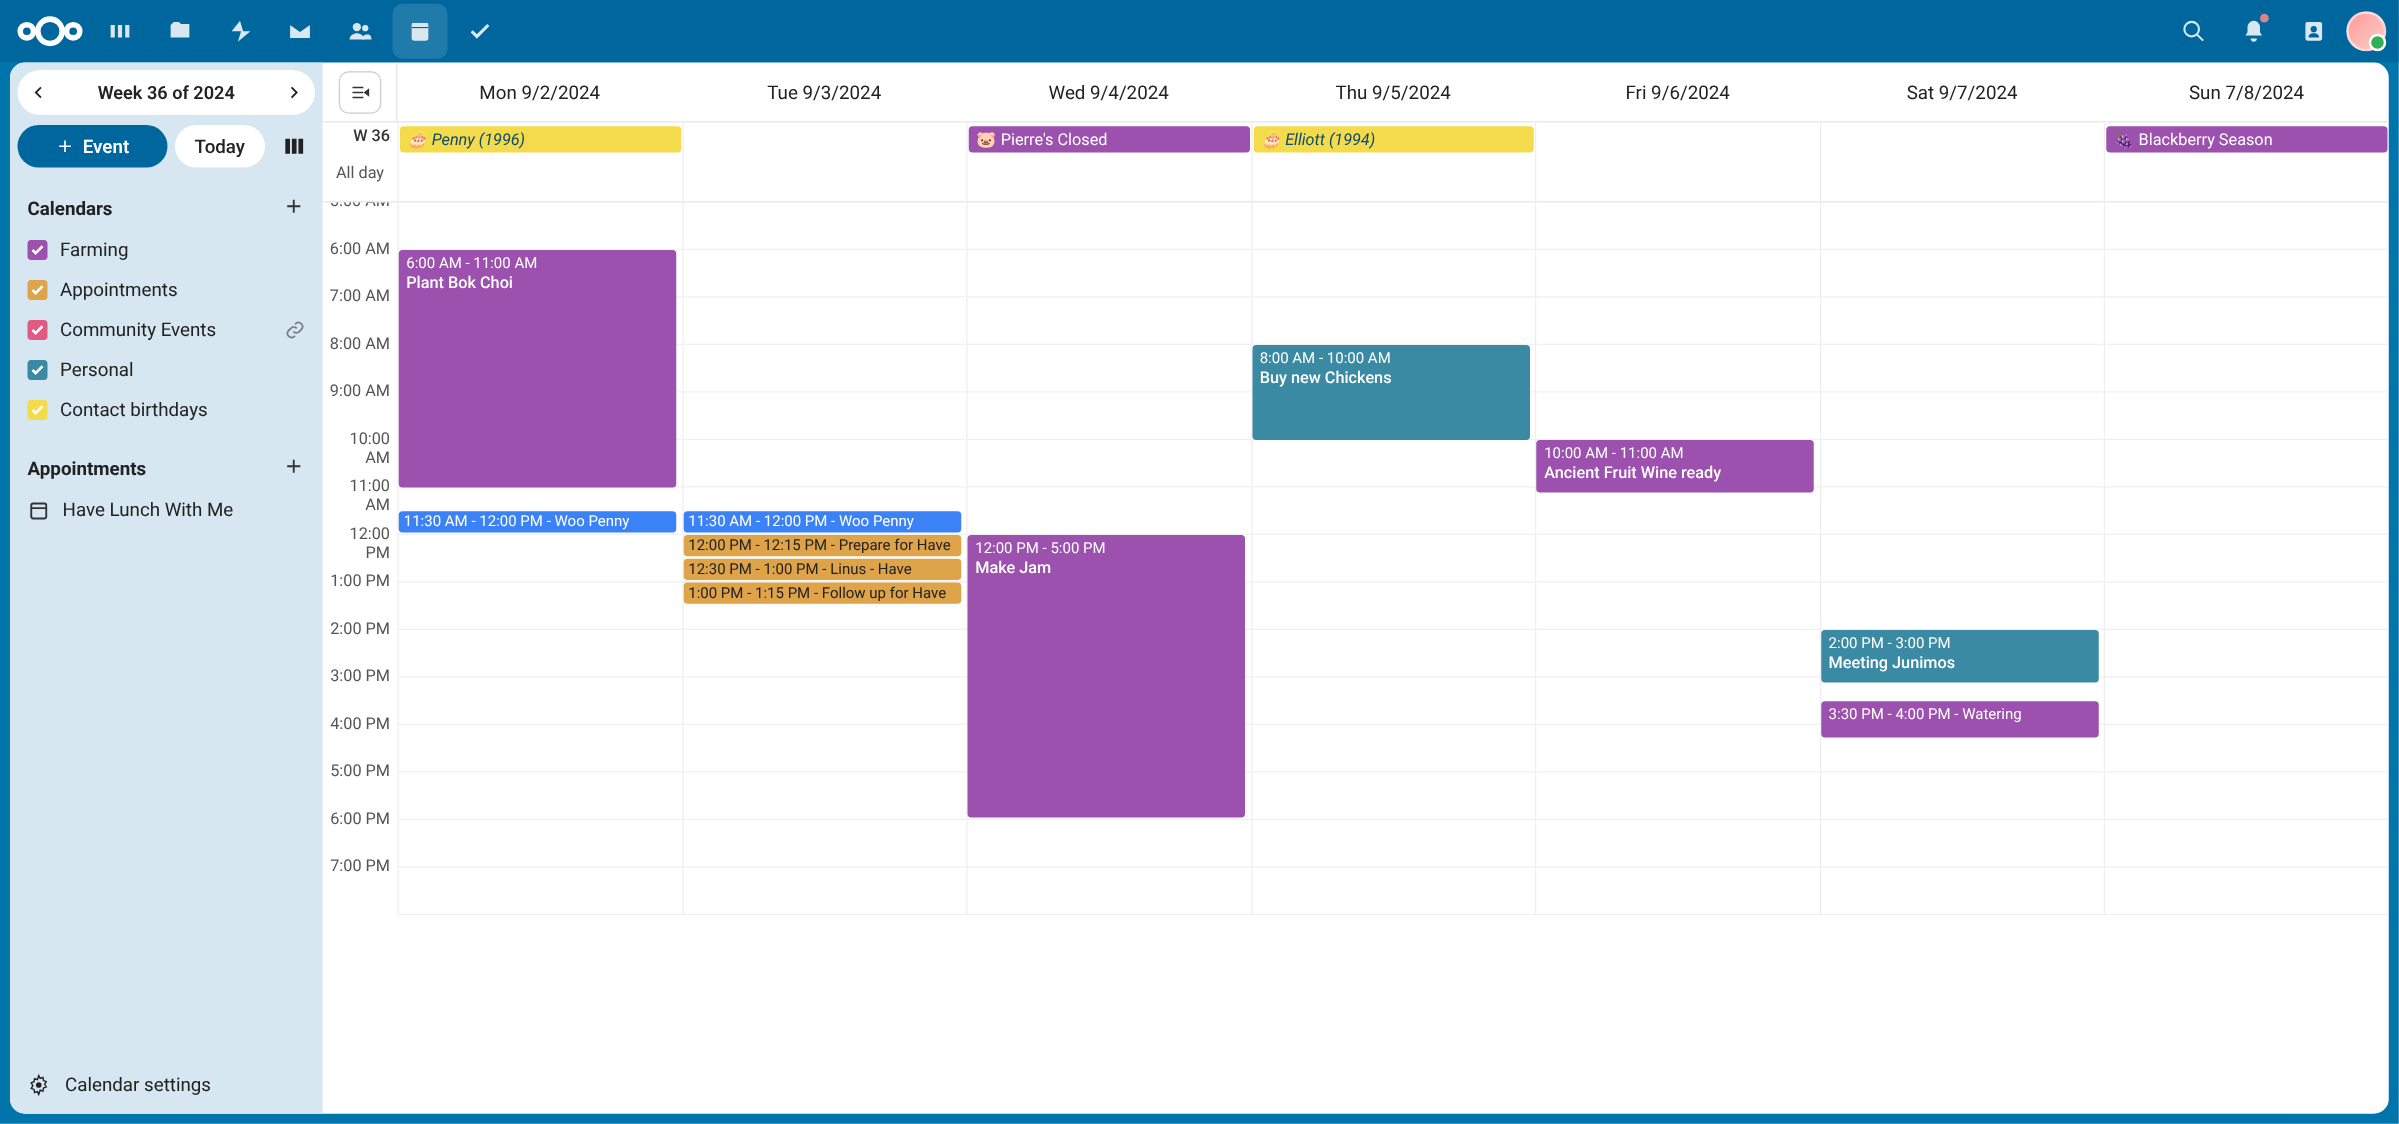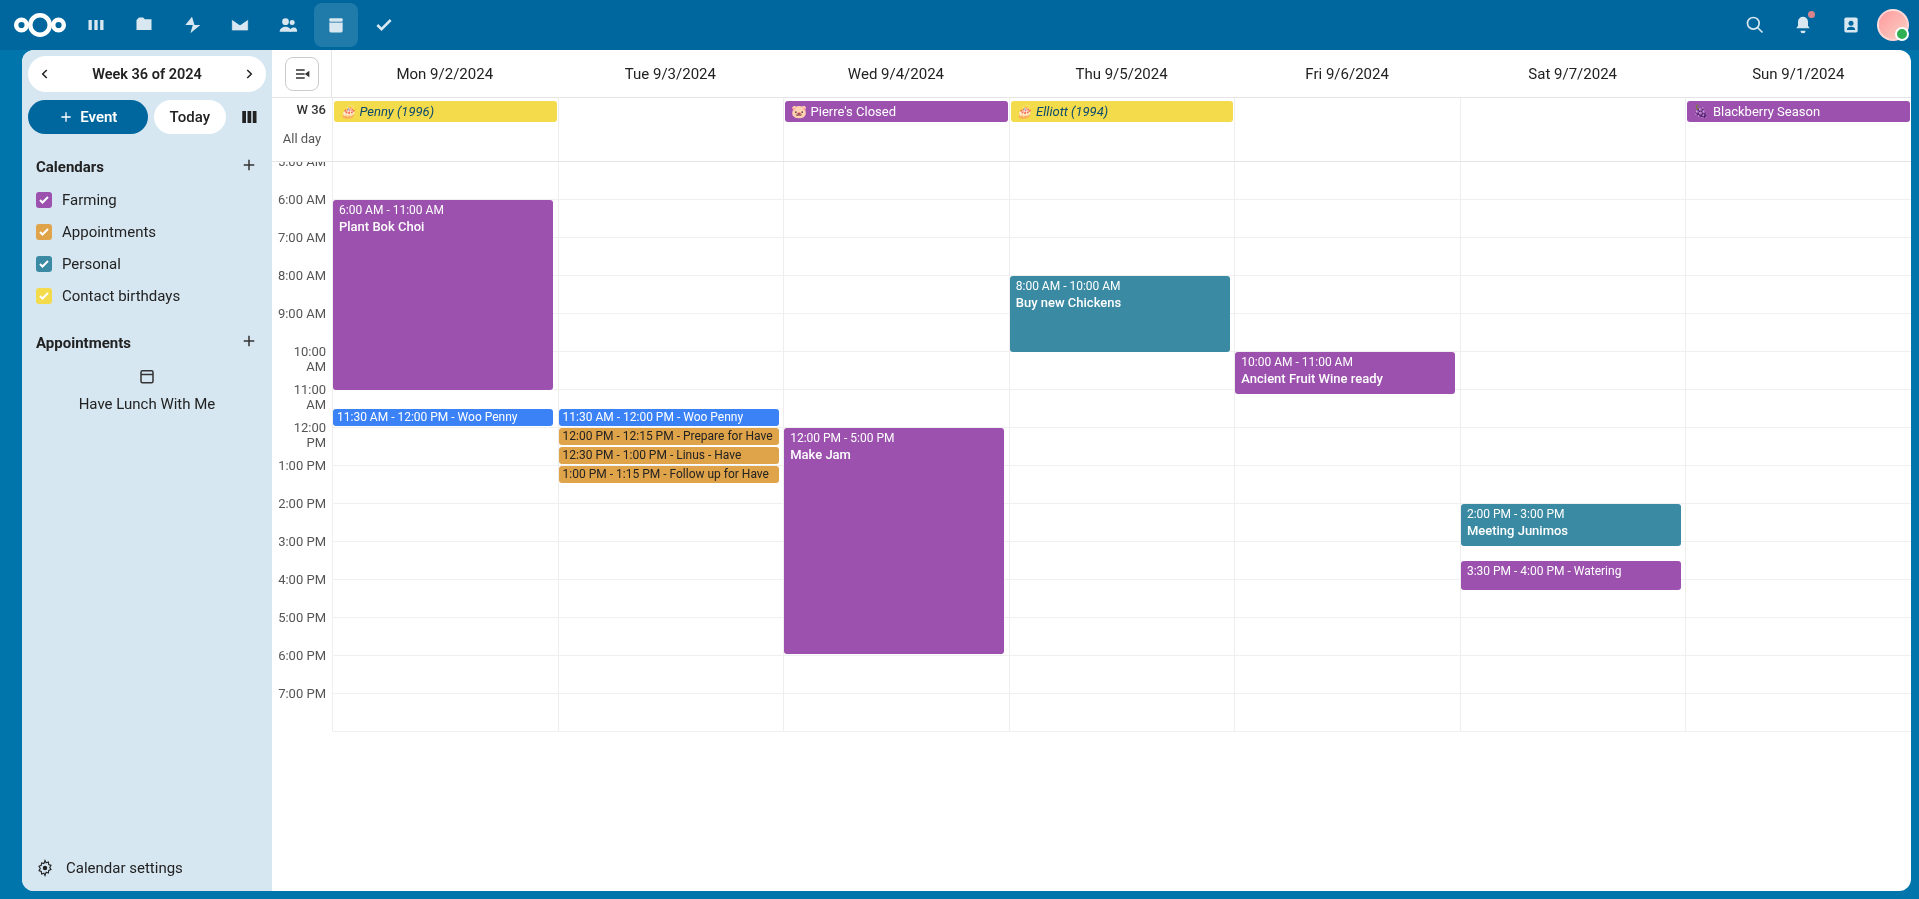--- a/index.html
+++ b/index.html
@@ -17,7 +17,7 @@
 .notif-dot { position: relative; }
 .notif-dot::after { content:''; position:absolute; top:8px; right:10px; width:7px; height:7px; background:#f88; border-radius:50%; }
 
-.app { position: absolute; top: 50px; left: 8px; right: 8px; bottom: 8px; background: white; border-radius: 12px; overflow: hidden; display: flex; margin-left: 14px; }
+.app { position: absolute; top: 50px; left: 8px; right: 8px; bottom: 8px; background: white; border-radius: 12px; overflow: hidden; display: flex; }
 .sidebar { width: 250px; background: #d6e7f1; display: flex; flex-direction: column; padding: 6px; }
 .weeknav { display: flex; align-items: center; background: white; border-radius: 18px; height: 36px; margin-bottom: 8px; }
 .weeknav-btn { width: 34px; height: 34px; display:flex; align-items:center; justify-content:center; cursor:pointer; }

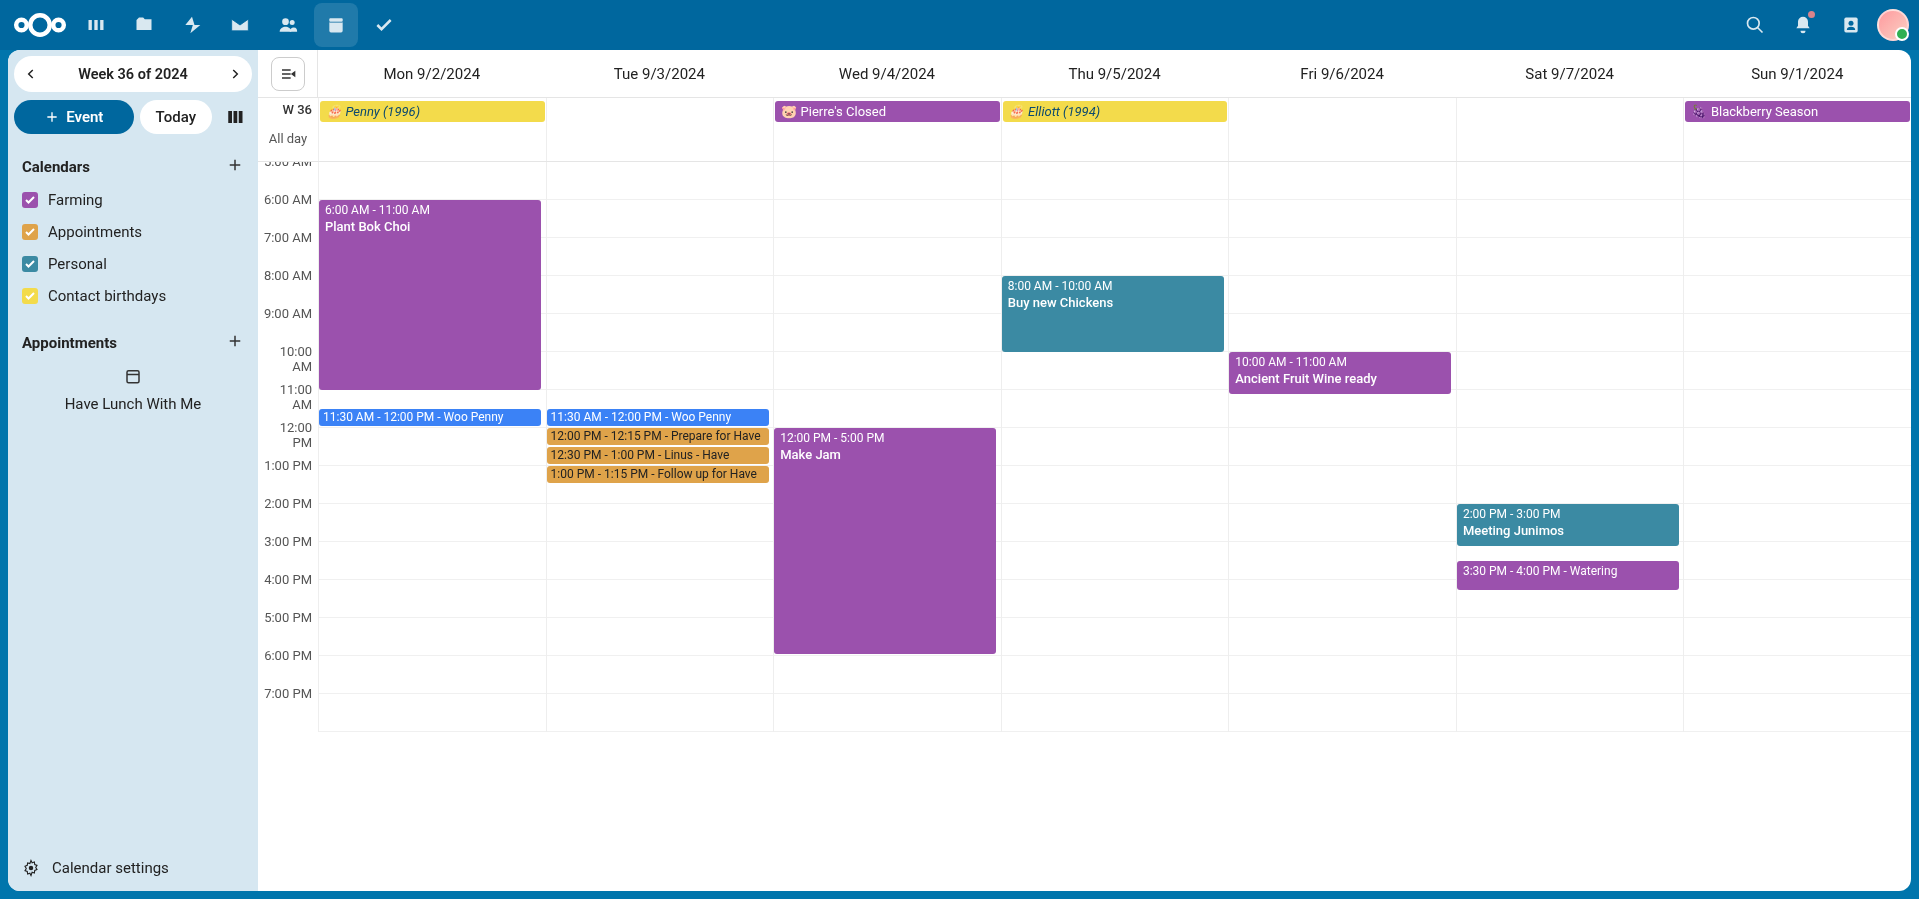--- a/index.html
+++ b/index.html
@@ -263,7 +263,7 @@
       <div class="day-header">Thu 9/5/2024</div>
       <div class="day-header">Fri 9/6/2024</div>
       <div class="day-header">Sat 9/7/2024</div>
-      <div class="day-header">Sun 9/1/2024</div>
+      <div class="day-header">Sun 7/8/2024</div>
     </div>
 
     <div class="allday-row">

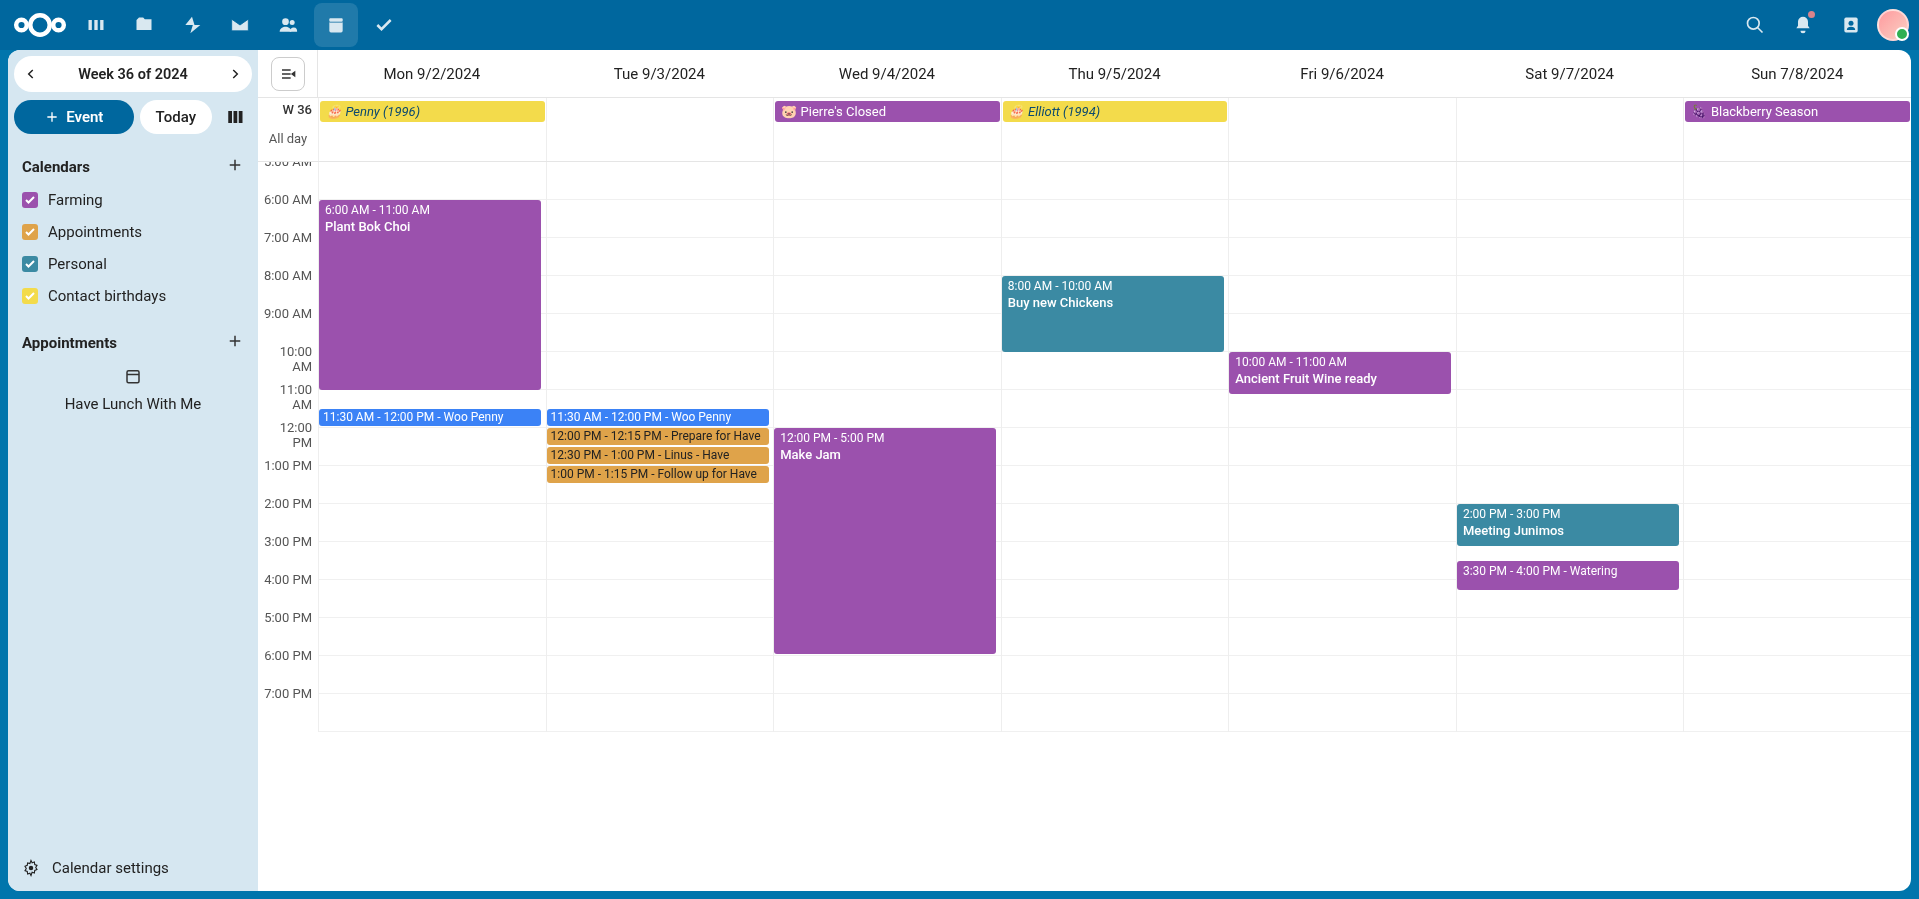--- a/index.html
+++ b/index.html
@@ -202,6 +202,17 @@
           <span>Appointments</span>
         </div>
         <div class="cal-item">
+          <div class="cal-check" style="background:#df5b84">
+            <svg viewBox="0 0 24 24" fill="none" stroke="white" stroke-width="4">
+              <path d="M4 12l5 5L20 6"></path>
+            </svg>
+          </div>
+          <span>Community Events</span>
+          <svg class="share-icon" style="opacity:0.6" width="16" height="16" viewBox="0 0 24 24" fill="none" stroke="#333" stroke-width="2">
+            <path d="M10 14a5 5 0 007 0l3-3a5 5 0 00-7-7l-1 1 M14 10a5 5 0 00-7 0l-3 3a5 5 0 007 7l1-1"></path>
+          </svg>
+        </div>
+        <div class="cal-item">
           <div class="cal-check" style="background:#3b8aa3">
             <svg viewBox="0 0 24 24" fill="none" stroke="white" stroke-width="4">
               <path d="M4 12l5 5L20 6"></path>

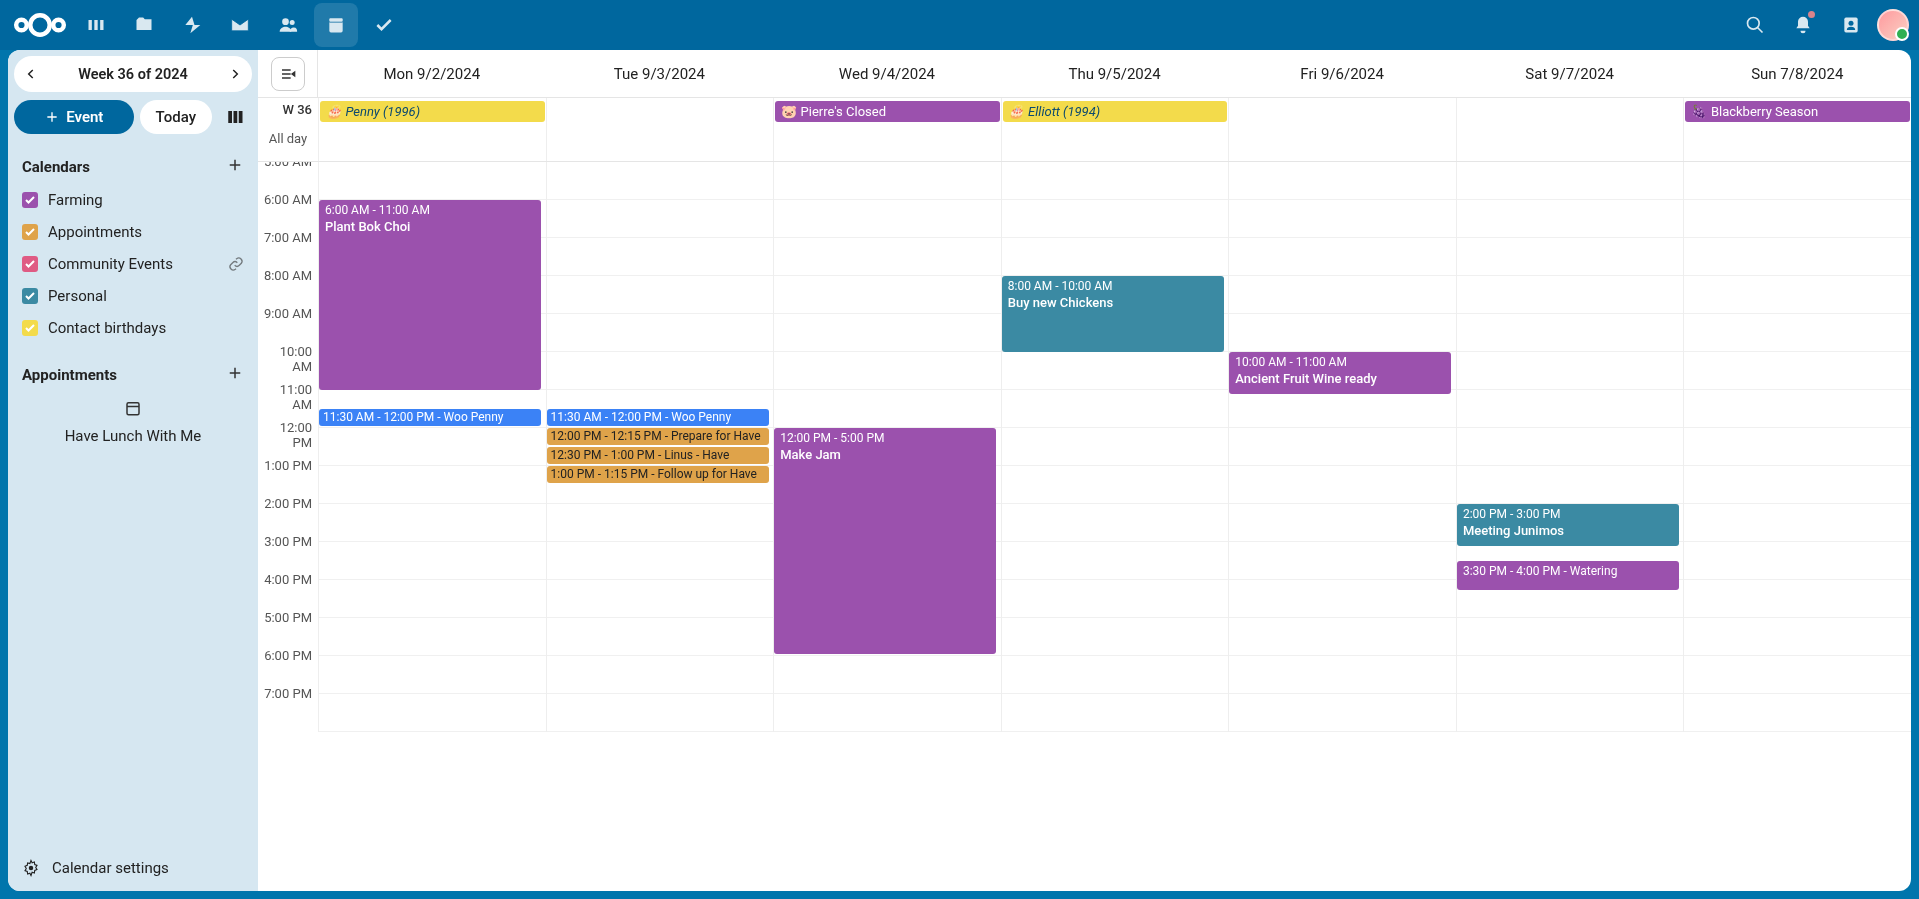--- a/index.html
+++ b/index.html
@@ -34,7 +34,7 @@
 .cal-check svg { width:12px; height:12px; }
 .share-icon { margin-left:auto; opacity:0; }
 .hidden-item { display:flex; align-items:center; padding:7px 8px; gap:10px; font-size:15px; color:#222; cursor:pointer; margin-top:10px; }
-.appt-item { display:flex; align-items:center; padding:7px 8px; gap:10px; font-size:15px; color:#222; cursor:pointer;flex-direction:column; }
+.appt-item { display:flex; align-items:center; padding:7px 8px; gap:10px; font-size:15px; color:#222; cursor:pointer; }
 .sidebar-footer { margin-top:auto; }
 .footer-item { display:flex; align-items:center; padding:8px 8px; gap:12px; font-size:15px; color:#222; cursor:pointer; }
 

